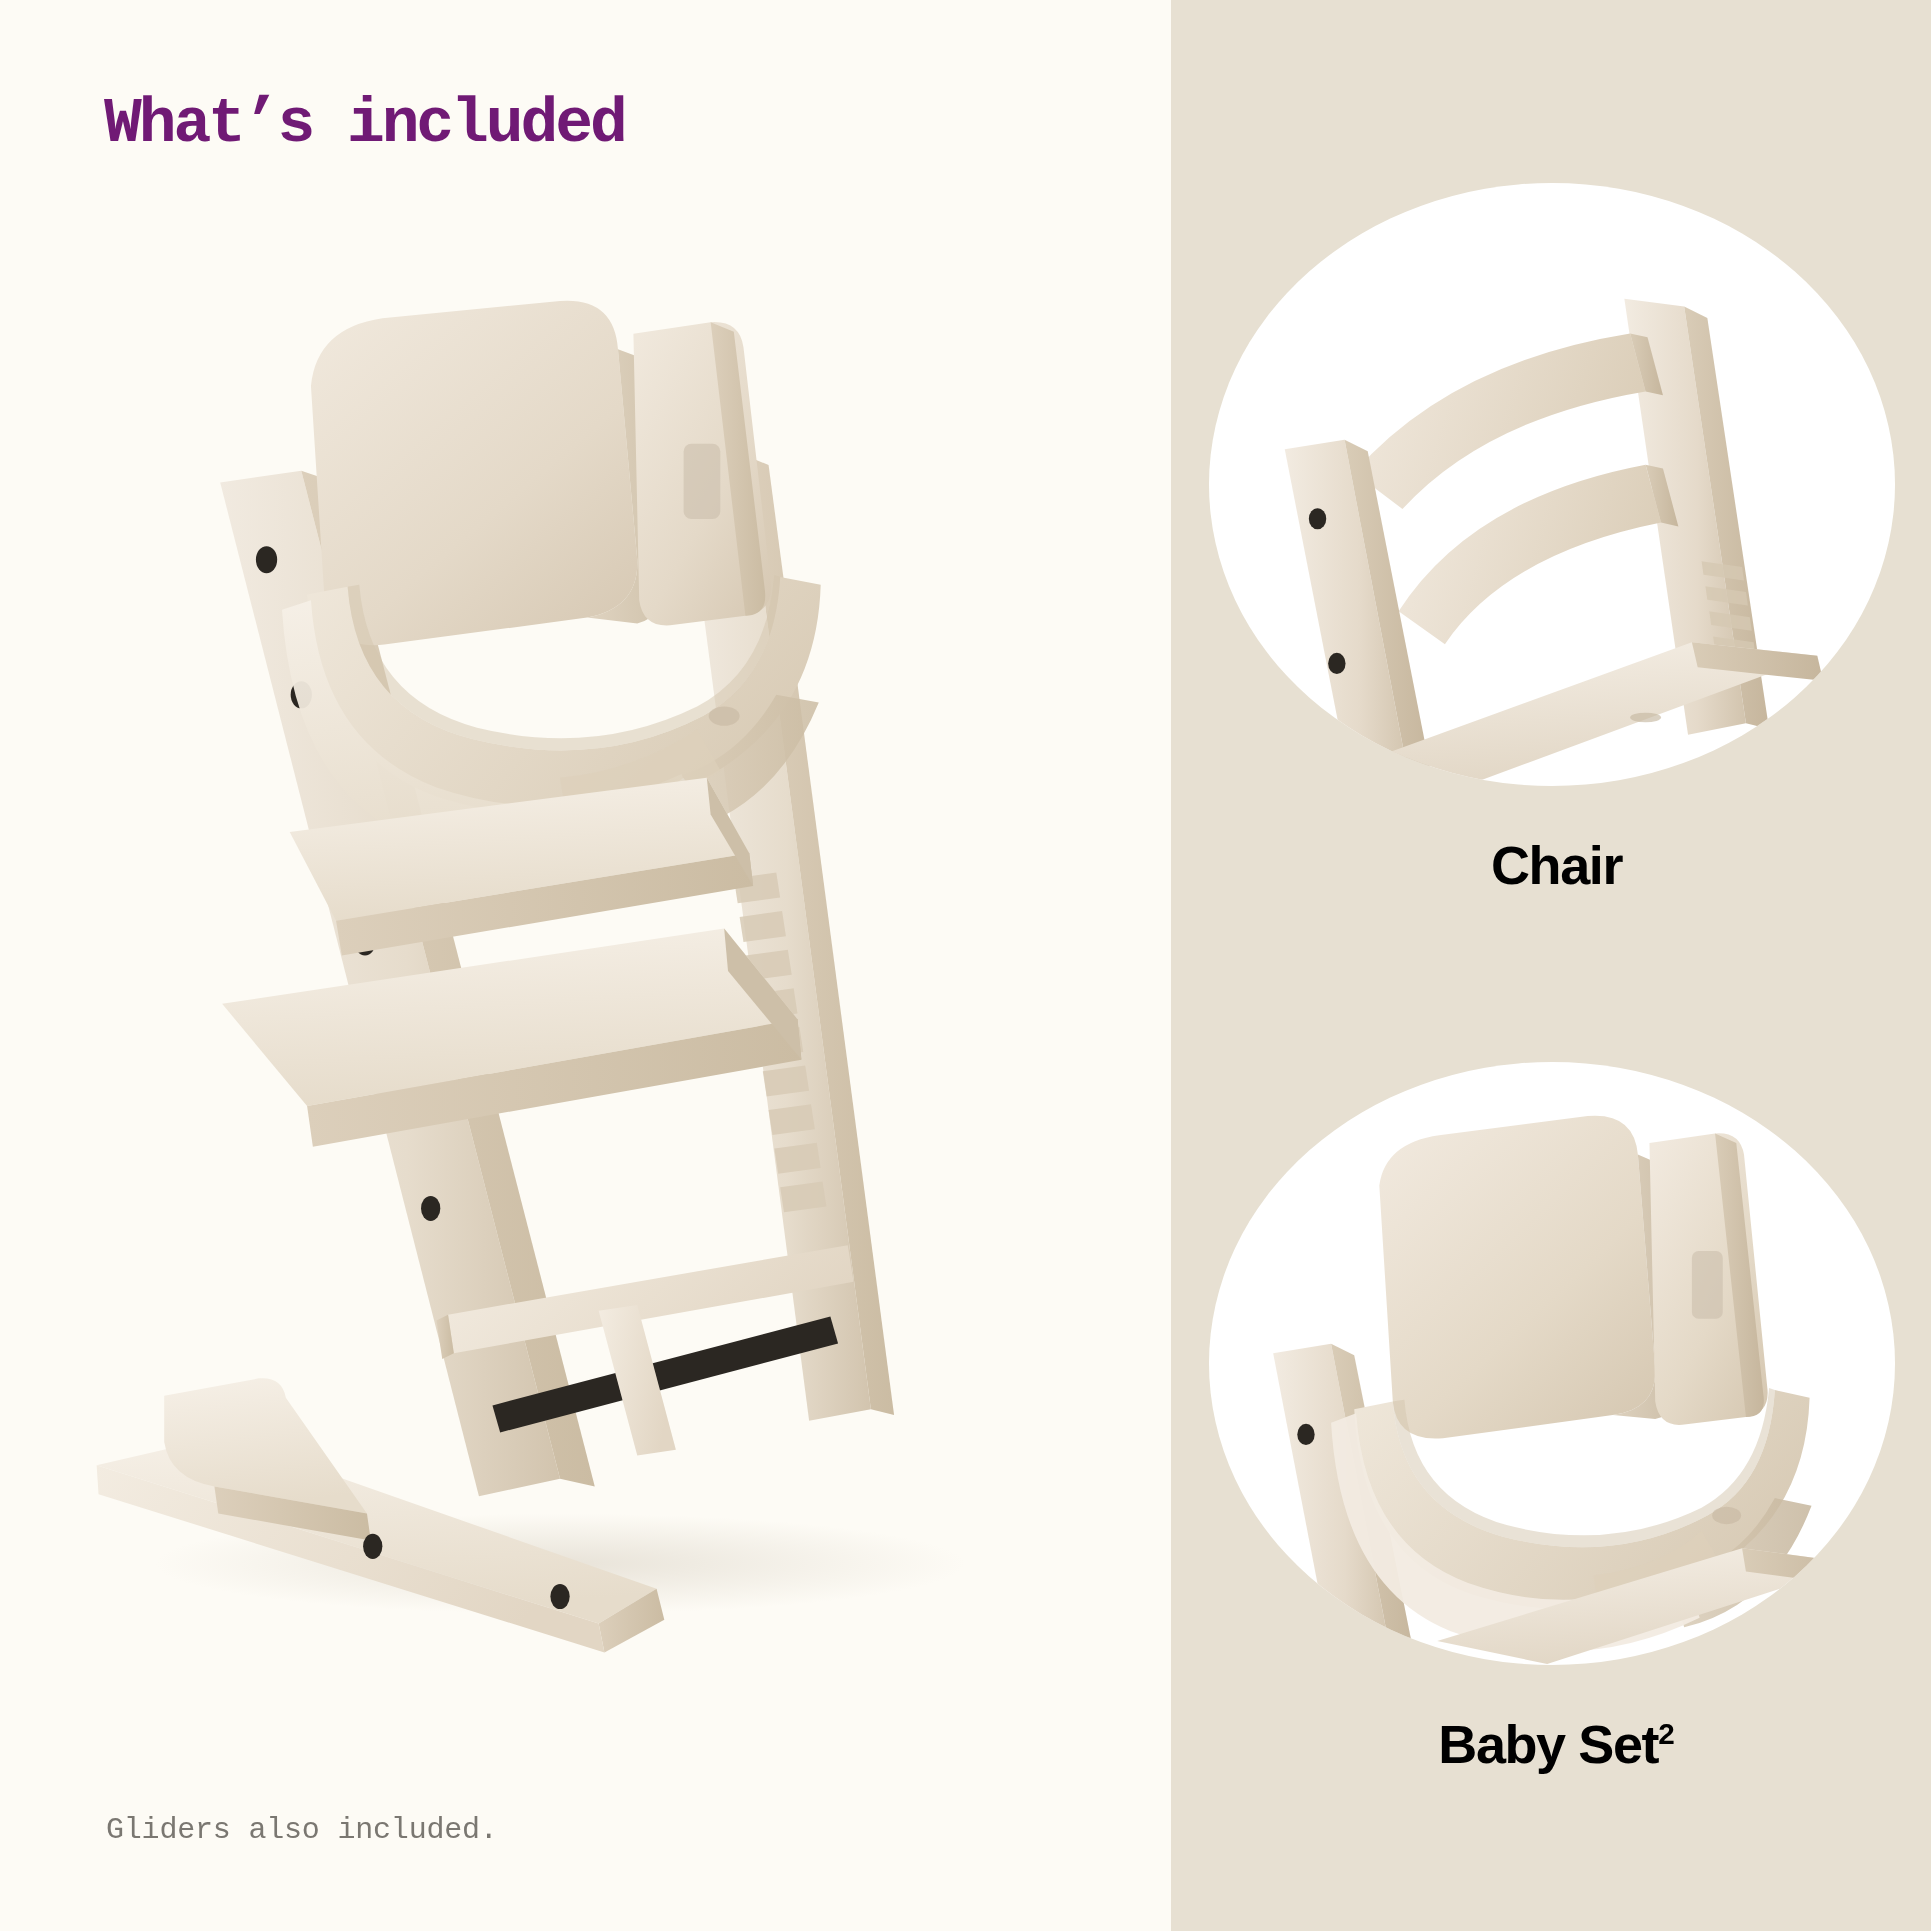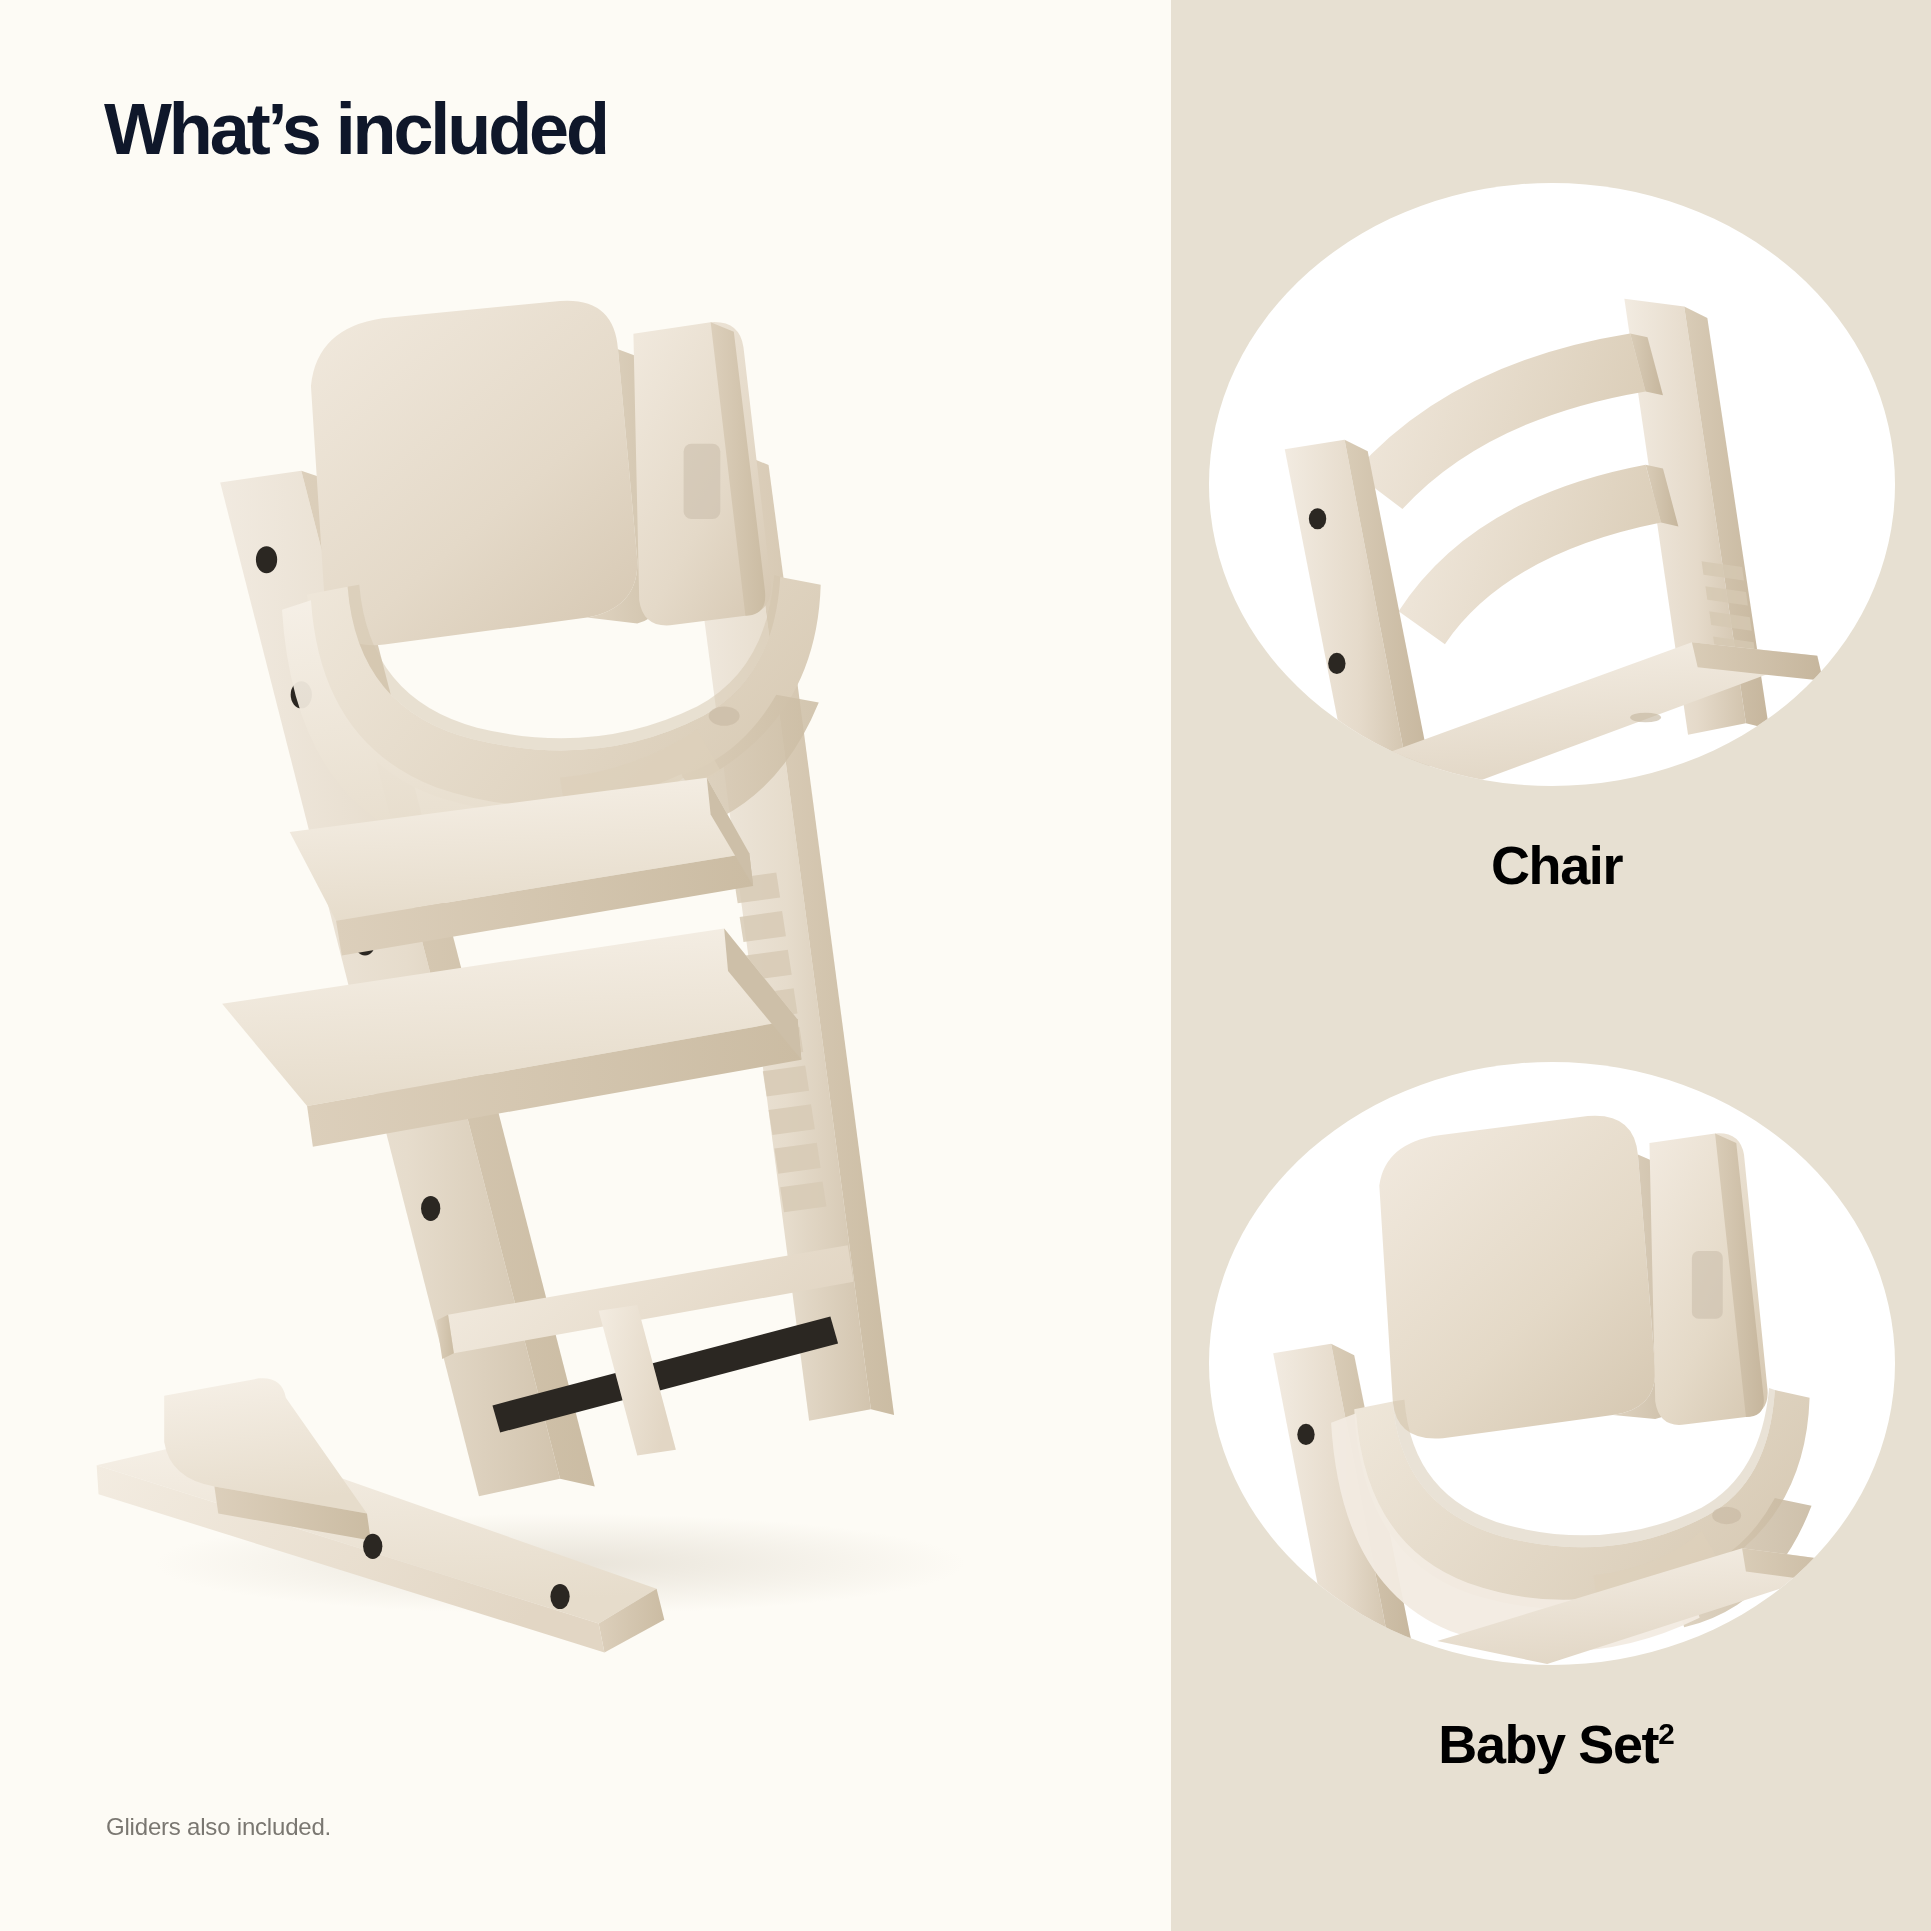--- a/index.html
+++ b/index.html
@@ -24,10 +24,11 @@
   
   .headline{
     position:absolute;left:104px;top:93px;
-    font-size:72px;line-height:1.02;
+    font-size:63px;line-height:1.02;
     font-weight:800;letter-spacing:-3.1px;
-    color:#0f172a;
+    color:#701a75;
     white-space:nowrap;
+    font-family:Liberation Mono, monospace;
   }
   .footnote{
     position:absolute;left:106px;top:1813px;

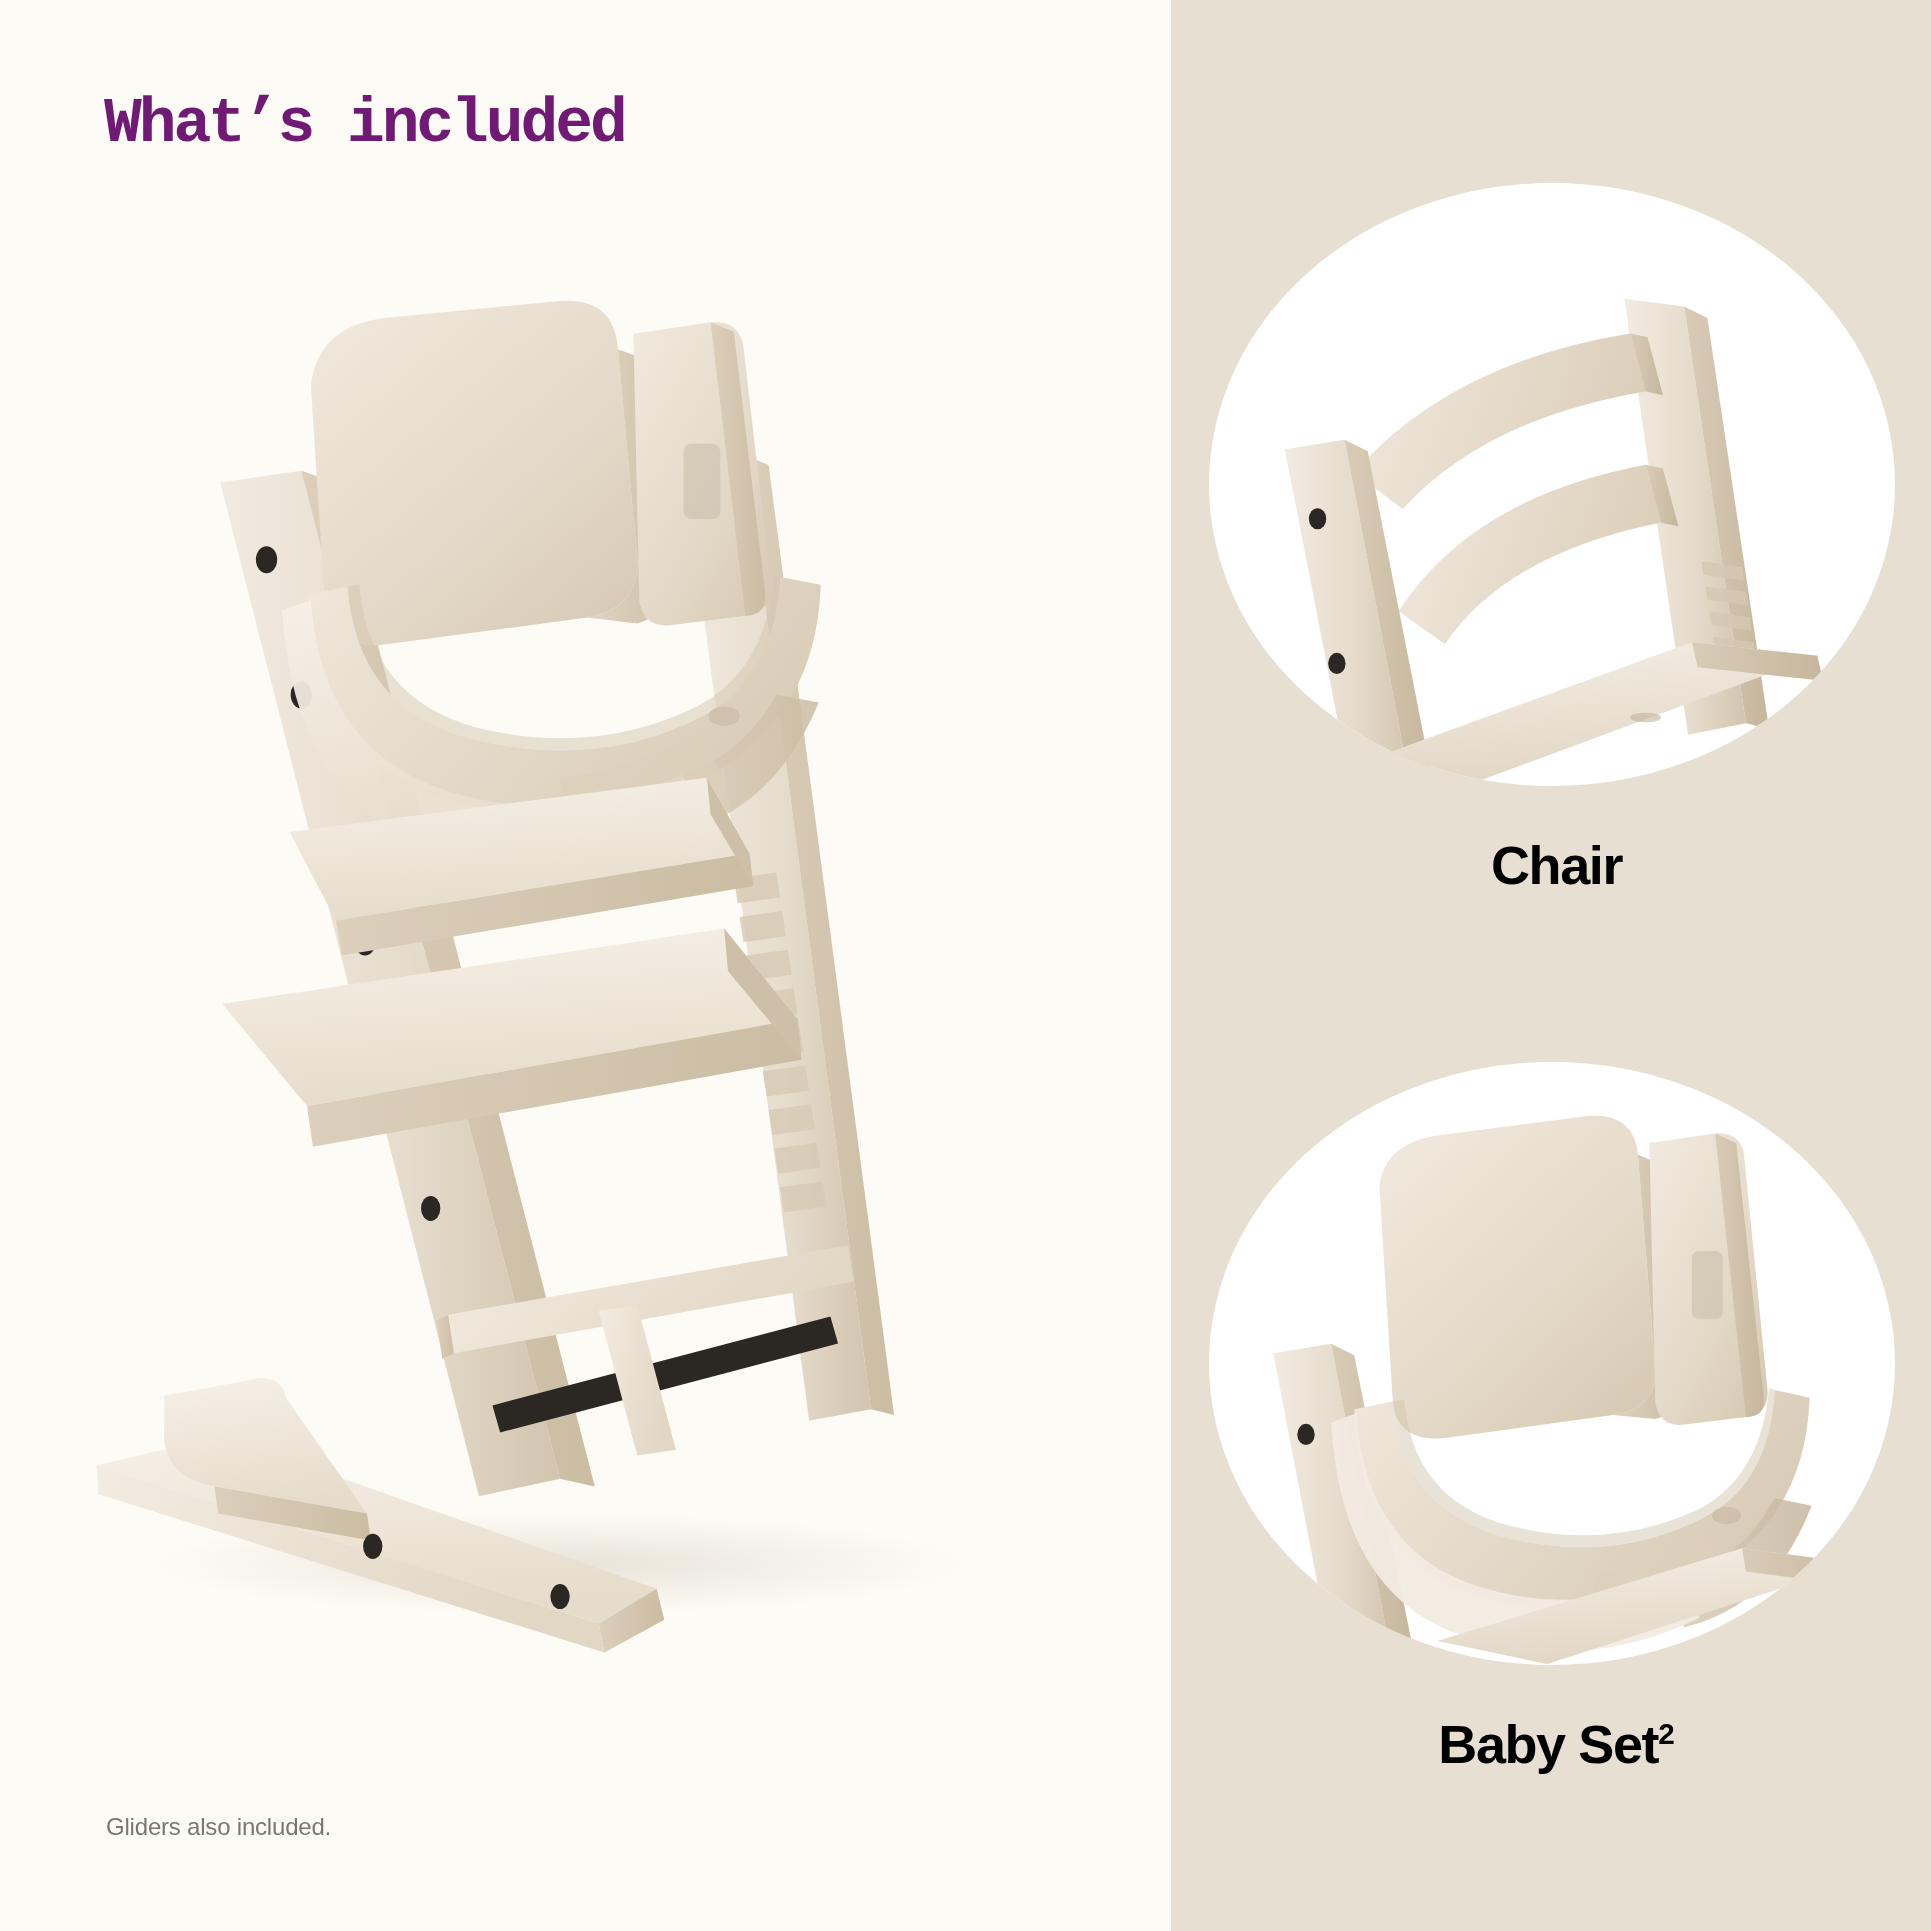--- a/index.html
+++ b/index.html
@@ -32,9 +32,10 @@
   }
   .footnote{
     position:absolute;left:106px;top:1813px;
-    font-size:24px;font-weight:400;letter-spacing:-0.2px;
+    font-size:30px;font-weight:400;letter-spacing:-0.2px;
     color:#7A7771;
     white-space:nowrap;
+    font-family:Liberation Mono, monospace;
   }
 
   

